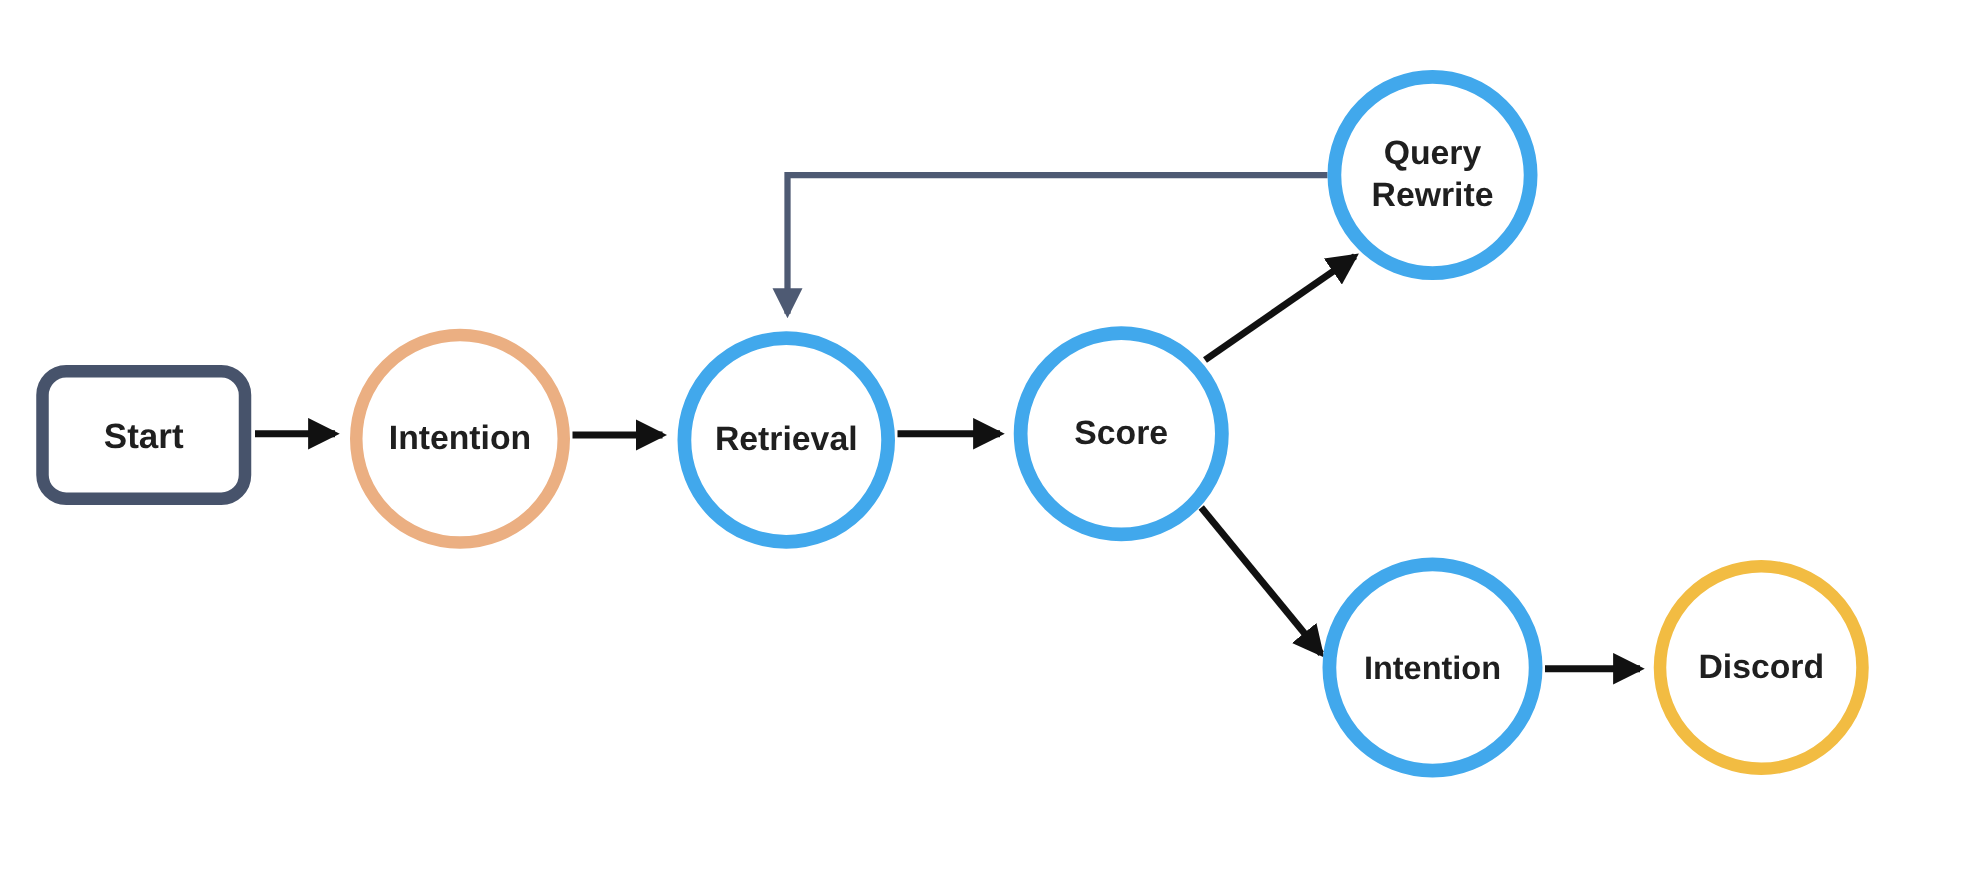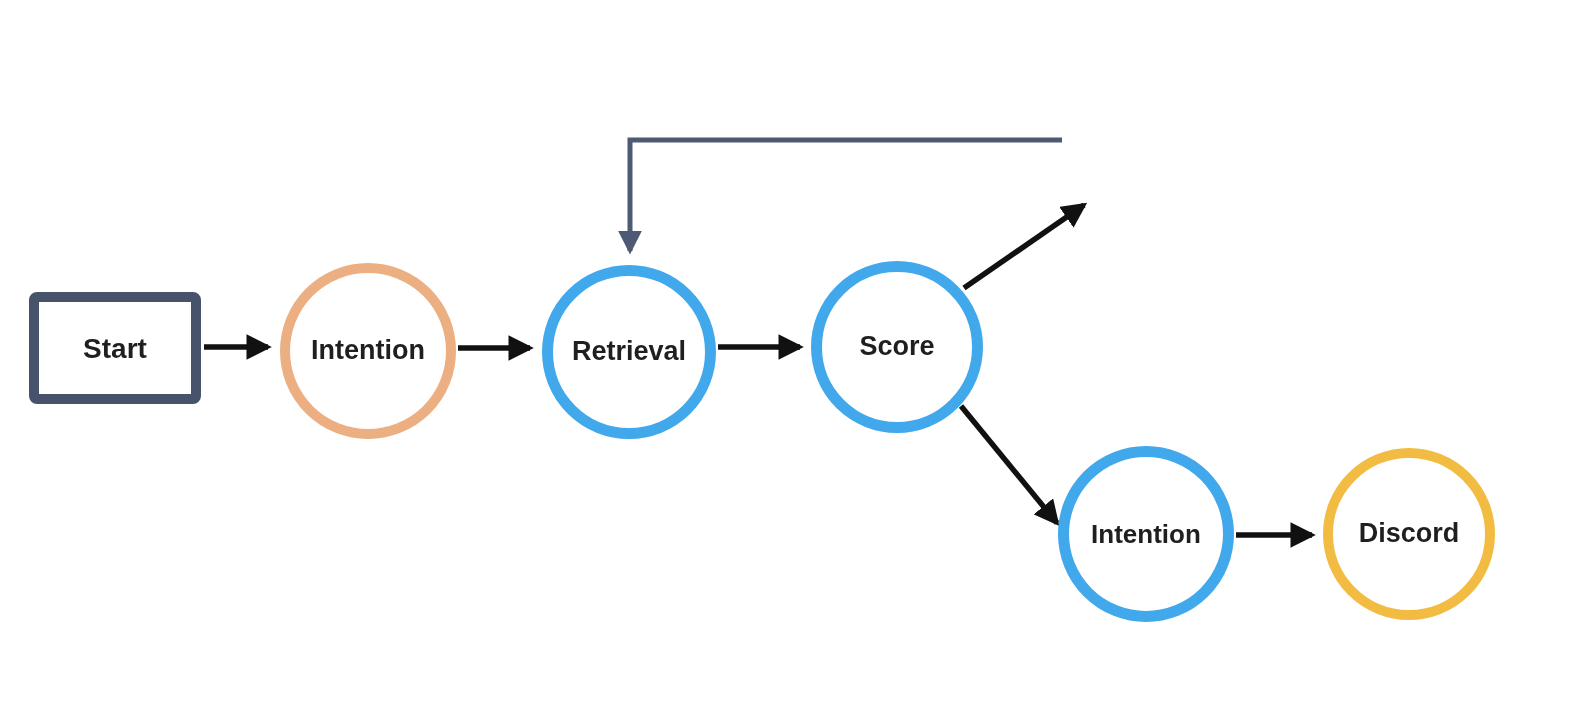--- a/index.html
+++ b/index.html
@@ -105,6 +105,12 @@
     <span class="label">Score</span>
   </div>
 
+  <div class="node node-circle" id="node-query-rewrite" style="border-color: rgb(65, 168, 236);">
+    <span class="label">
+      <span>Query</span><br>
+      <span>Rewrite</span>
+    </span>
+  </div>
 
   <div class="node node-circle" id="node-generation" style="border-color: rgb(65, 168, 236);">
     <span class="label">Intention</span>

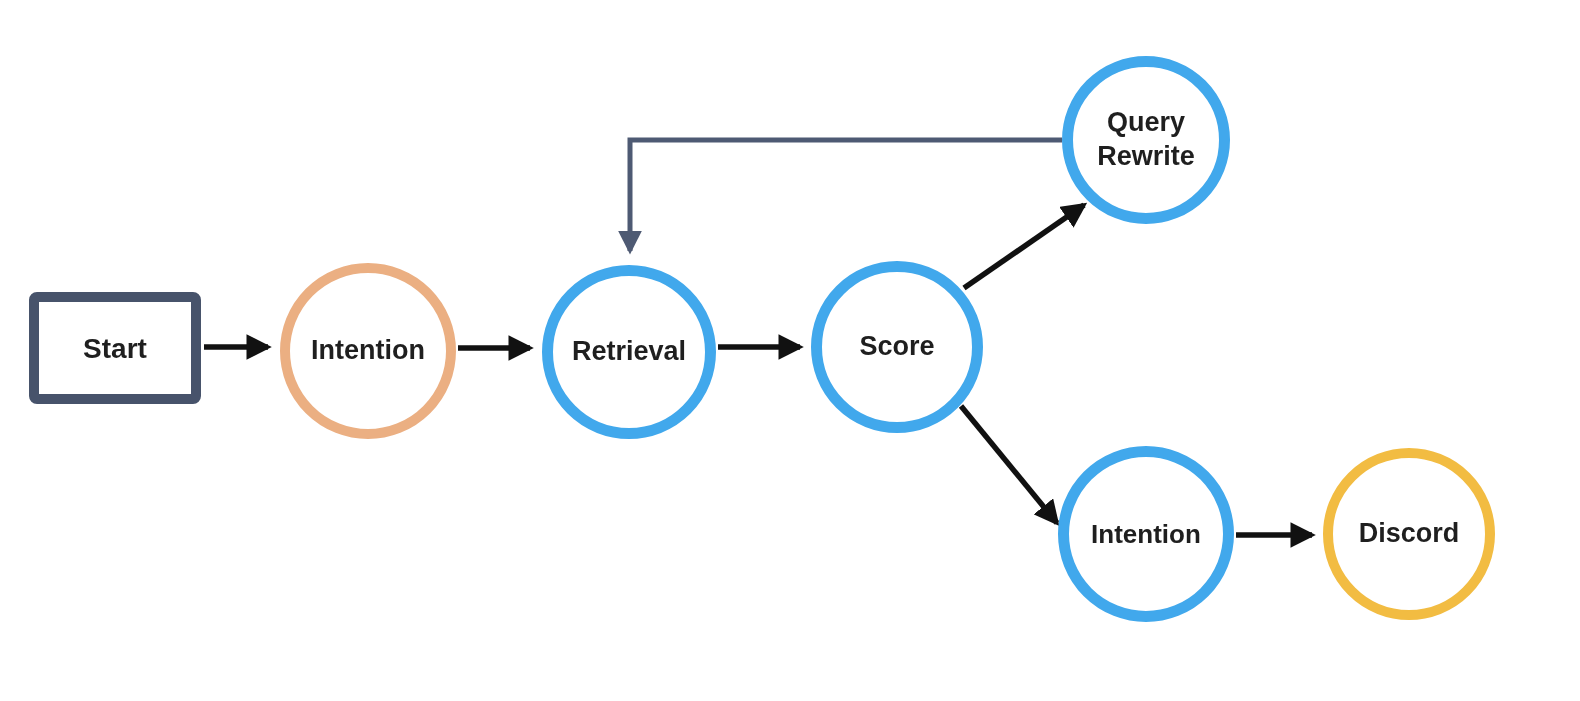--- a/index.html
+++ b/index.html
@@ -41,7 +41,7 @@
   }
   .node-rect {
     border: 10px solid #47536B;
-    border-radius: 8px;
+    border-radius: 24px;
   }
   .node-circle {
     border-radius: 50%;

